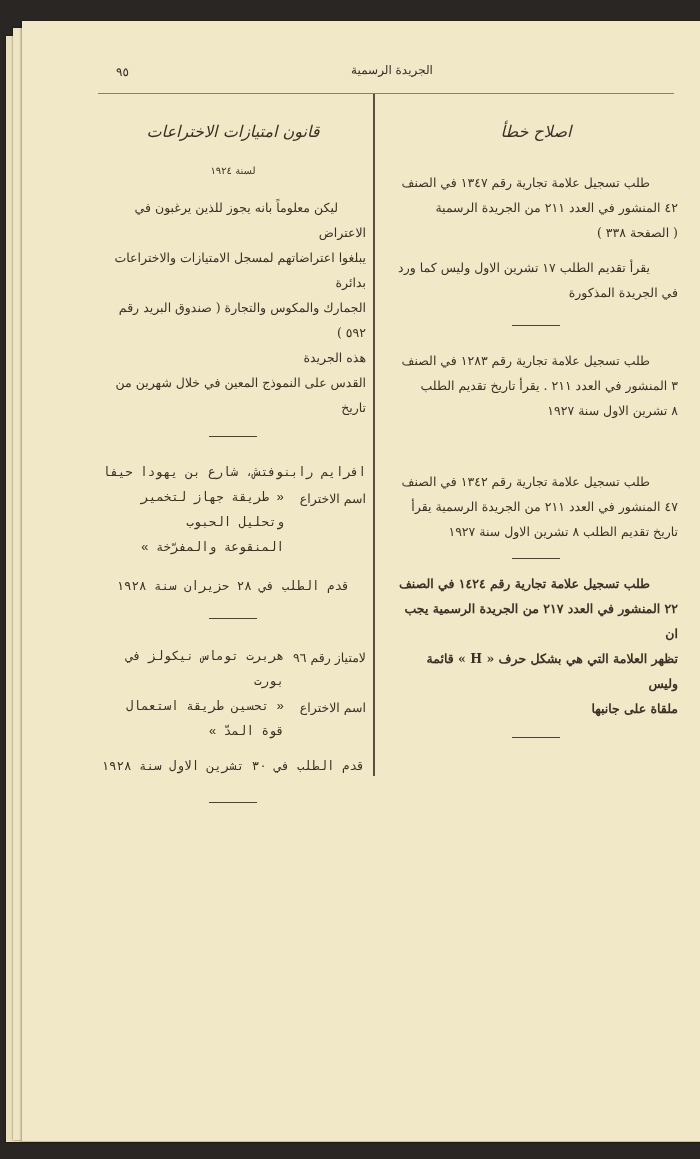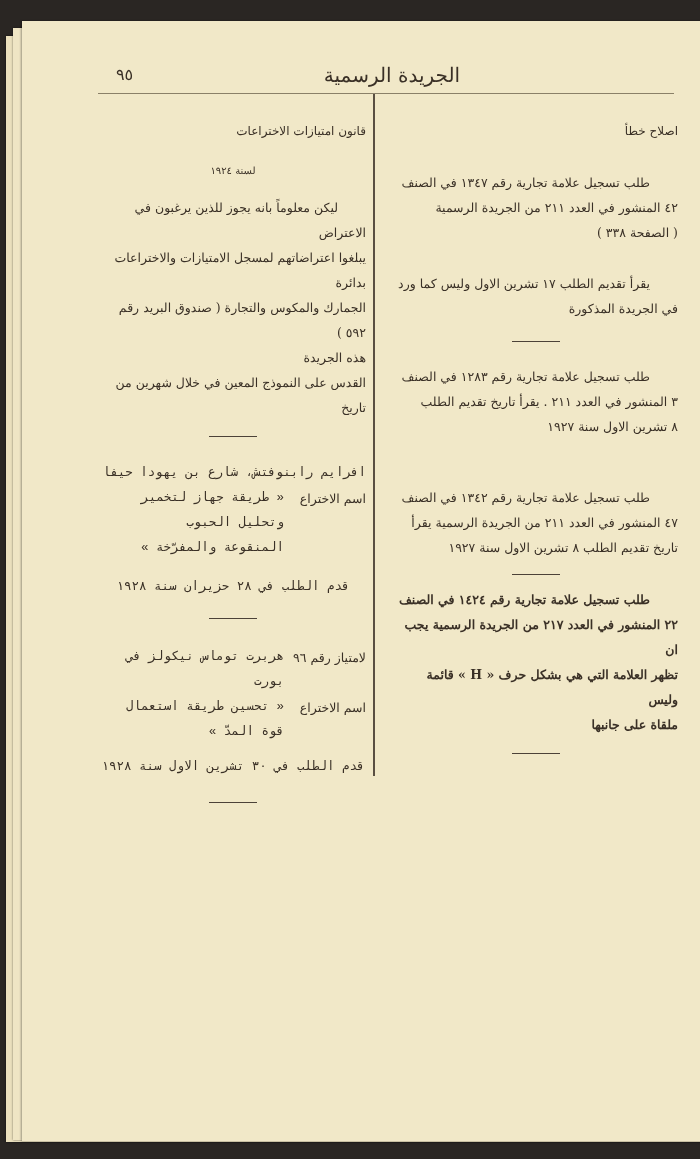--- a/index.html
+++ b/index.html
@@ -25,7 +25,7 @@
   .abs { position:absolute; }
   .header-rule { position:absolute; left:76px; top:72px; width:576px; height:1px; background:#8a8068; }
   .col-rule { position:absolute; left:351px; top:73px; width:2px; height:682px; background:#5a4f42; }
-  .page-number { left:94px; top:44px; font-size:16px; direction:rtl; }
+  .page-number { left:94px; top:44px; font-size:12px; direction:rtl; }
   .journal-title { left:300px; top:42px; width:140px; text-align:center; font-size:20px; direction:rtl; }
   .col { position:absolute; direction:rtl; text-align:right; font-size:12.5px; line-height:25px; }
   .col-right { left:372px; width:284px; }

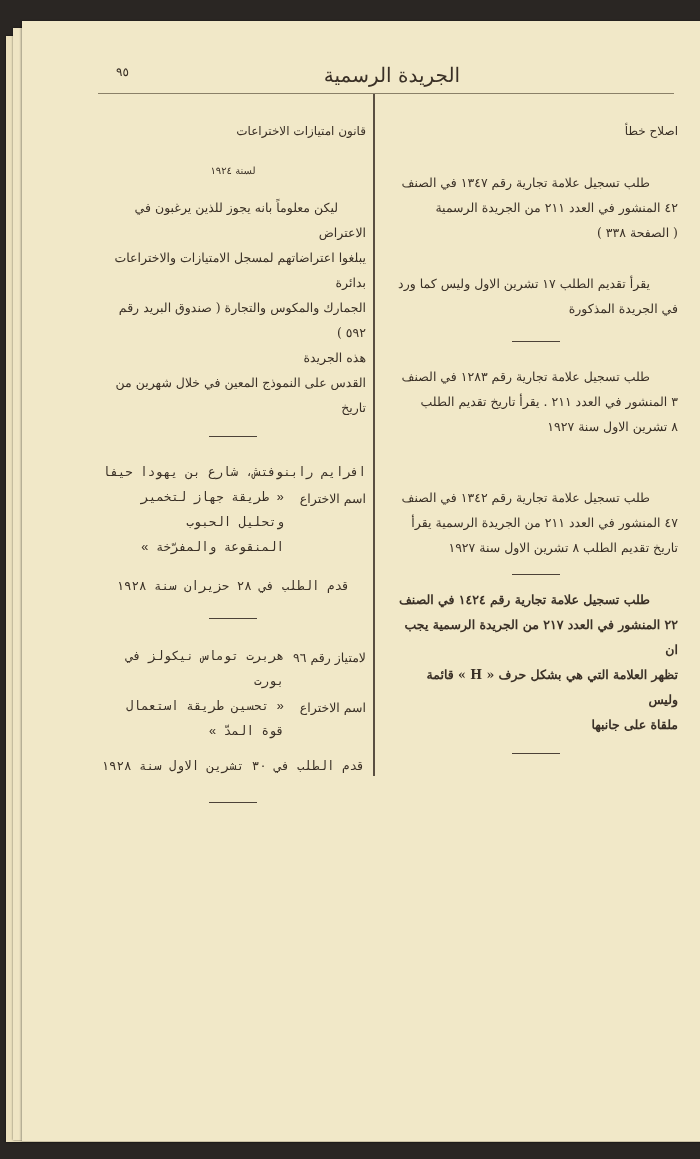--- a/index.html
+++ b/index.html
@@ -26,7 +26,7 @@
   .header-rule { position:absolute; left:76px; top:72px; width:576px; height:1px; background:#8a8068; }
   .col-rule { position:absolute; left:351px; top:73px; width:2px; height:682px; background:#5a4f42; }
   .page-number { left:94px; top:44px; font-size:12px; direction:rtl; }
-  .journal-title { left:300px; top:42px; width:140px; text-align:center; font-size:20px; direction:rtl; }
+  .journal-title { left:300px; top:42px; width:140px; text-align:center; font-size:12px; direction:rtl; }
   .col { position:absolute; direction:rtl; text-align:right; font-size:12.5px; line-height:25px; }
   .col-right { left:372px; width:284px; }
   .col-left  { left:78px; width:266px; }

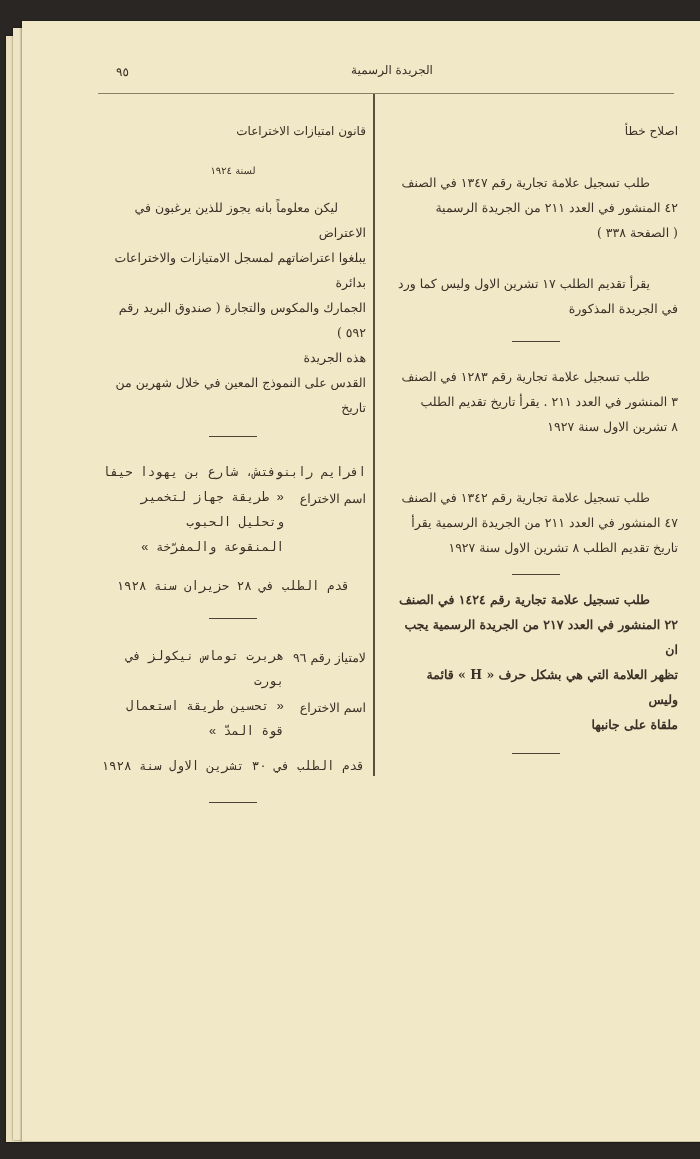--- a/index.html
+++ b/index.html
@@ -30,7 +30,7 @@
   .col { position:absolute; direction:rtl; text-align:right; font-size:12.5px; line-height:25px; }
   .col-right { left:372px; width:284px; }
   .col-left  { left:78px; width:266px; }
-  .title { font-size:12px; }
+  .title { text-align:center; font-size:16px;font-style:italic; }
   .subtitle { text-align:center; font-size:10px; }
   .para { text-indent:28px; }
   .sep { width:48px; height:1px; background:#4c4238; margin:0 auto; }

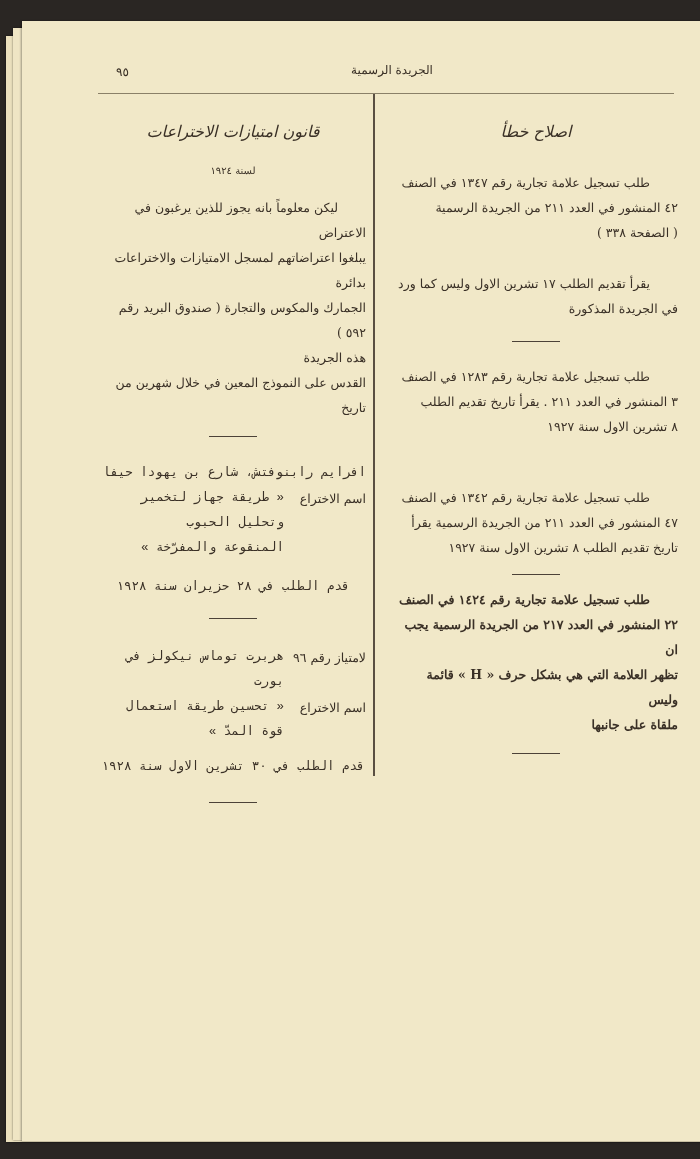--- a/index.html
+++ b/index.html
@@ -58,7 +58,7 @@
       <div class="para">طلب تسجيل علامة تجارية رقم ١٣٤٧ في الصنف</div>
       <div>٤٢ المنشور في العدد ٢١١ من الجريدة الرسمية</div>
       <div>( الصفحة ٣٣٨ )</div>
-      <div class="para" style="margin-top:26px;">يقرأ تقديم الطلب ١٧ تشرين الاول وليس كما ورد</div>
+      <div class="para" style="margin-top:10px;">يقرأ تقديم الطلب ١٧ تشرين الاول وليس كما ورد</div>
       <div>في الجريدة المذكورة</div>
     </div>
     <div class="sep" style="margin-top:20px;"></div>

